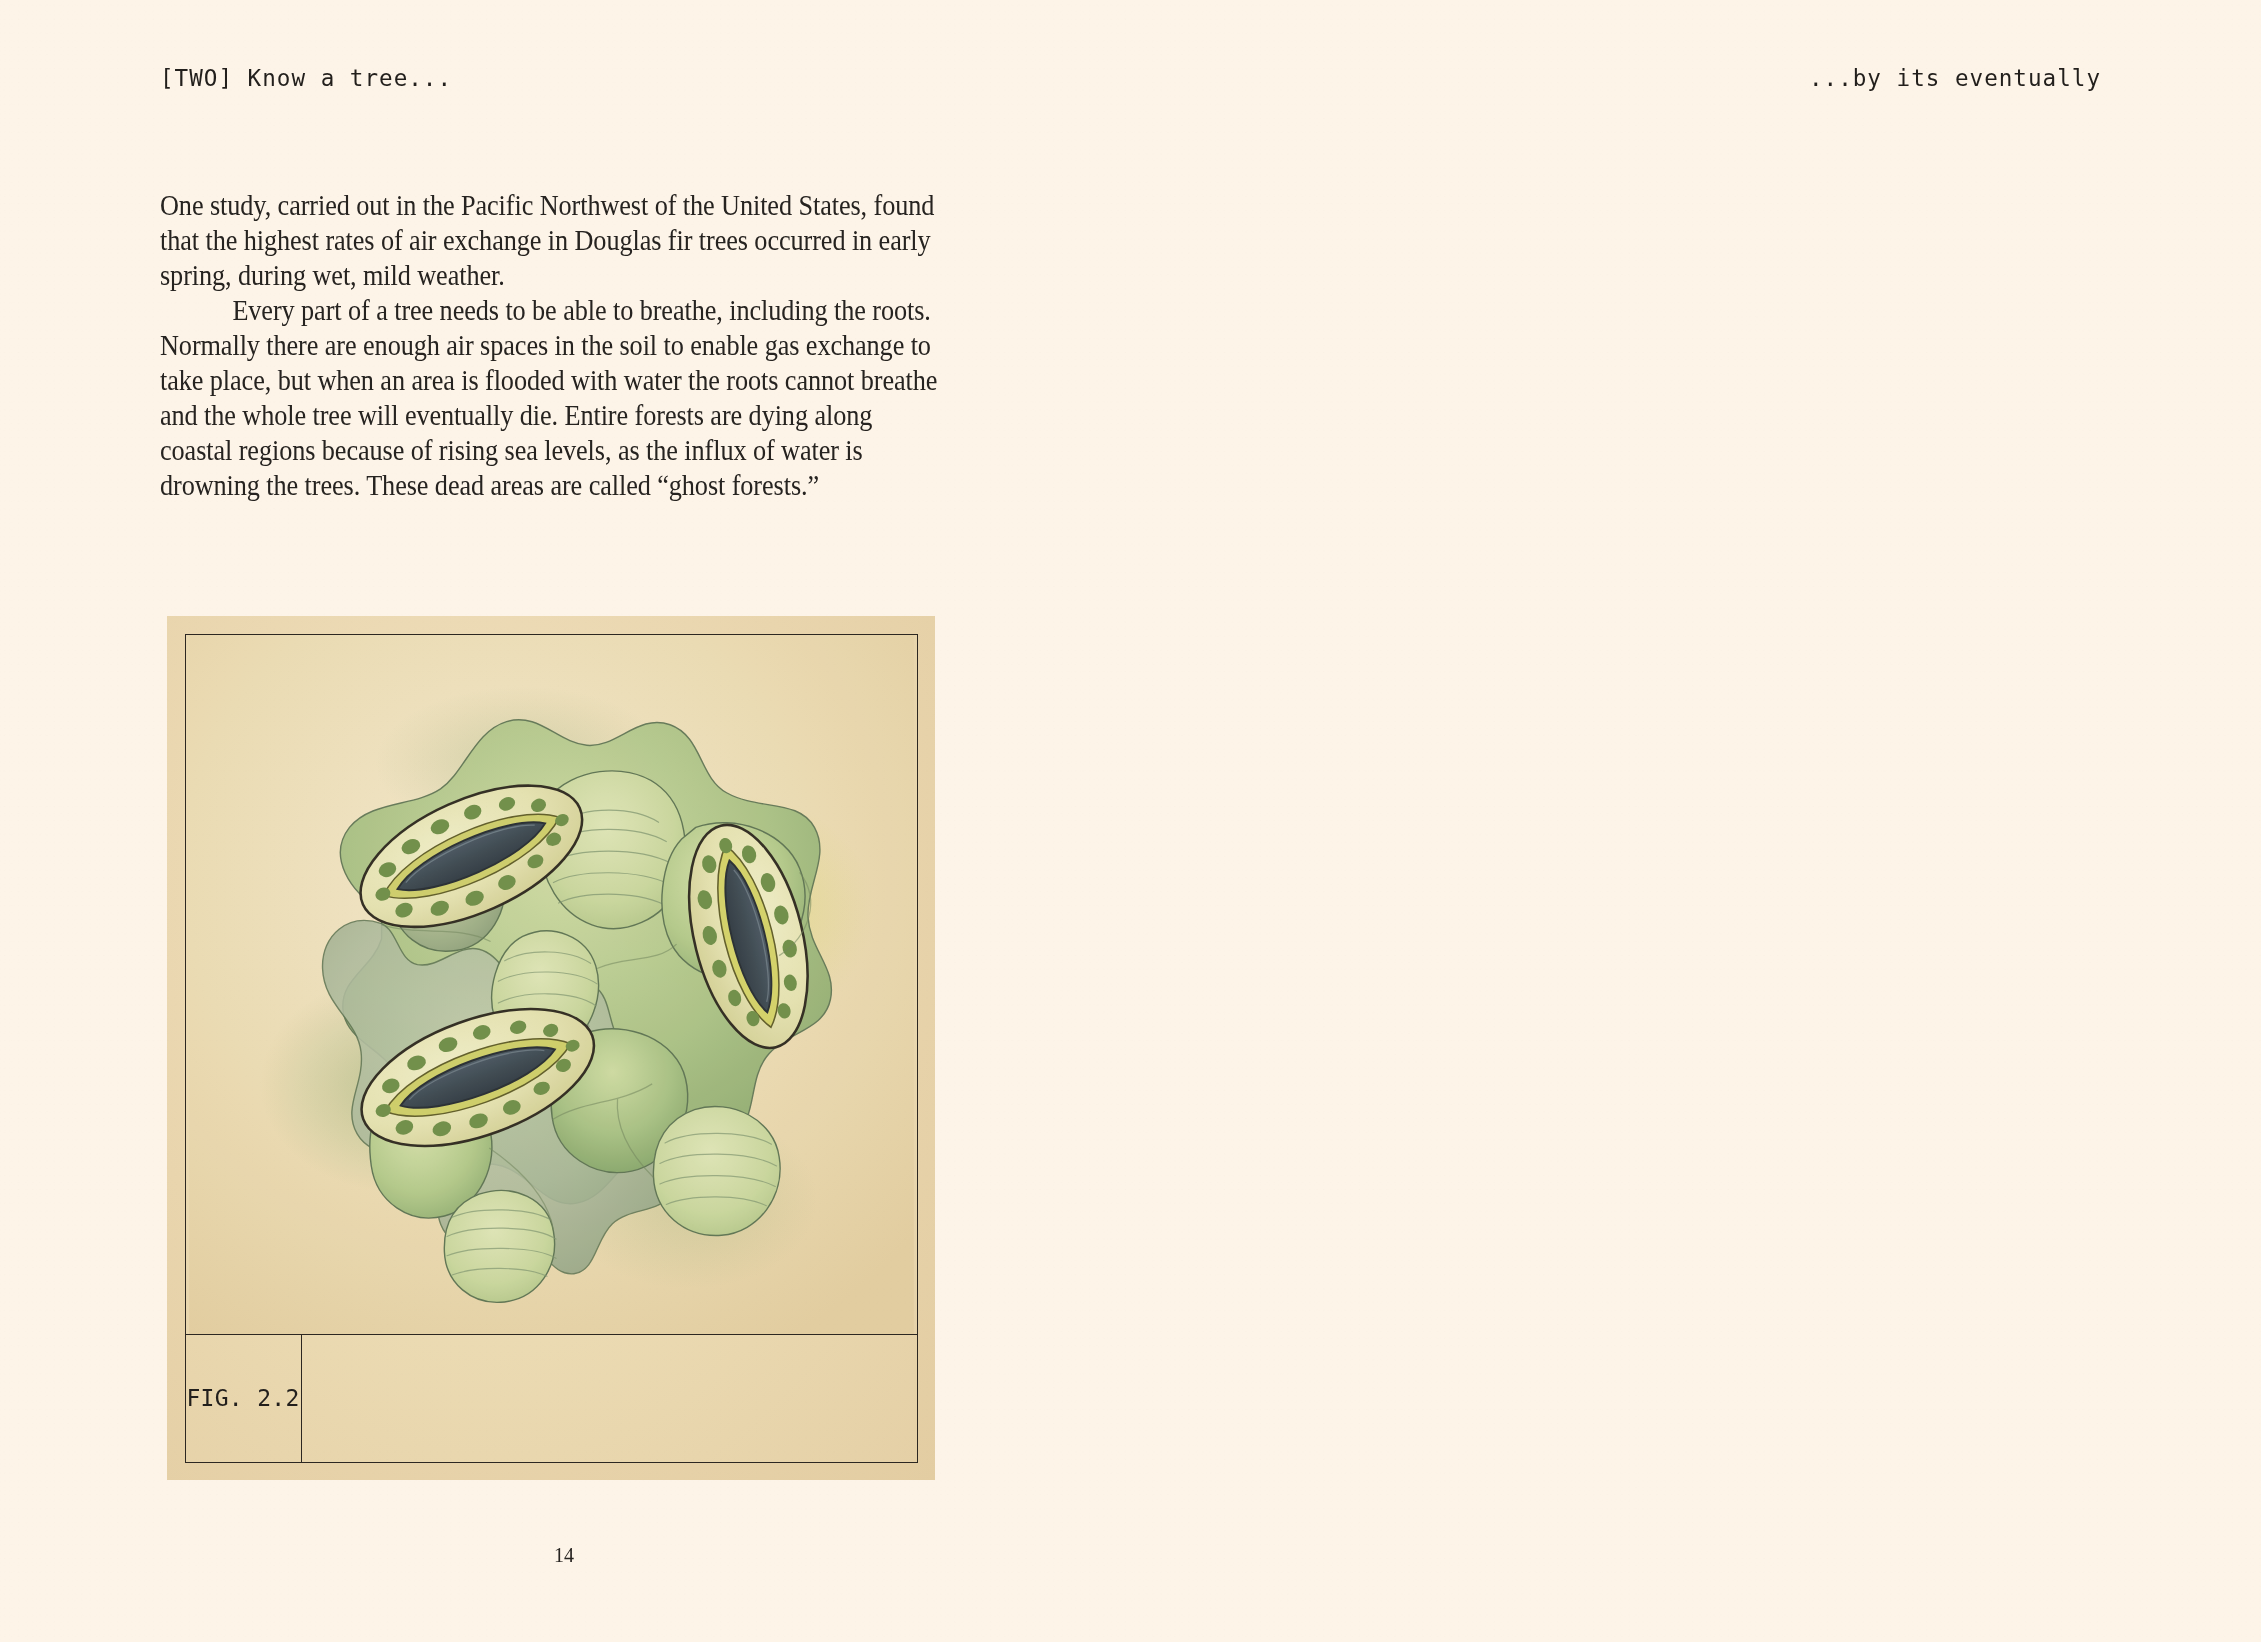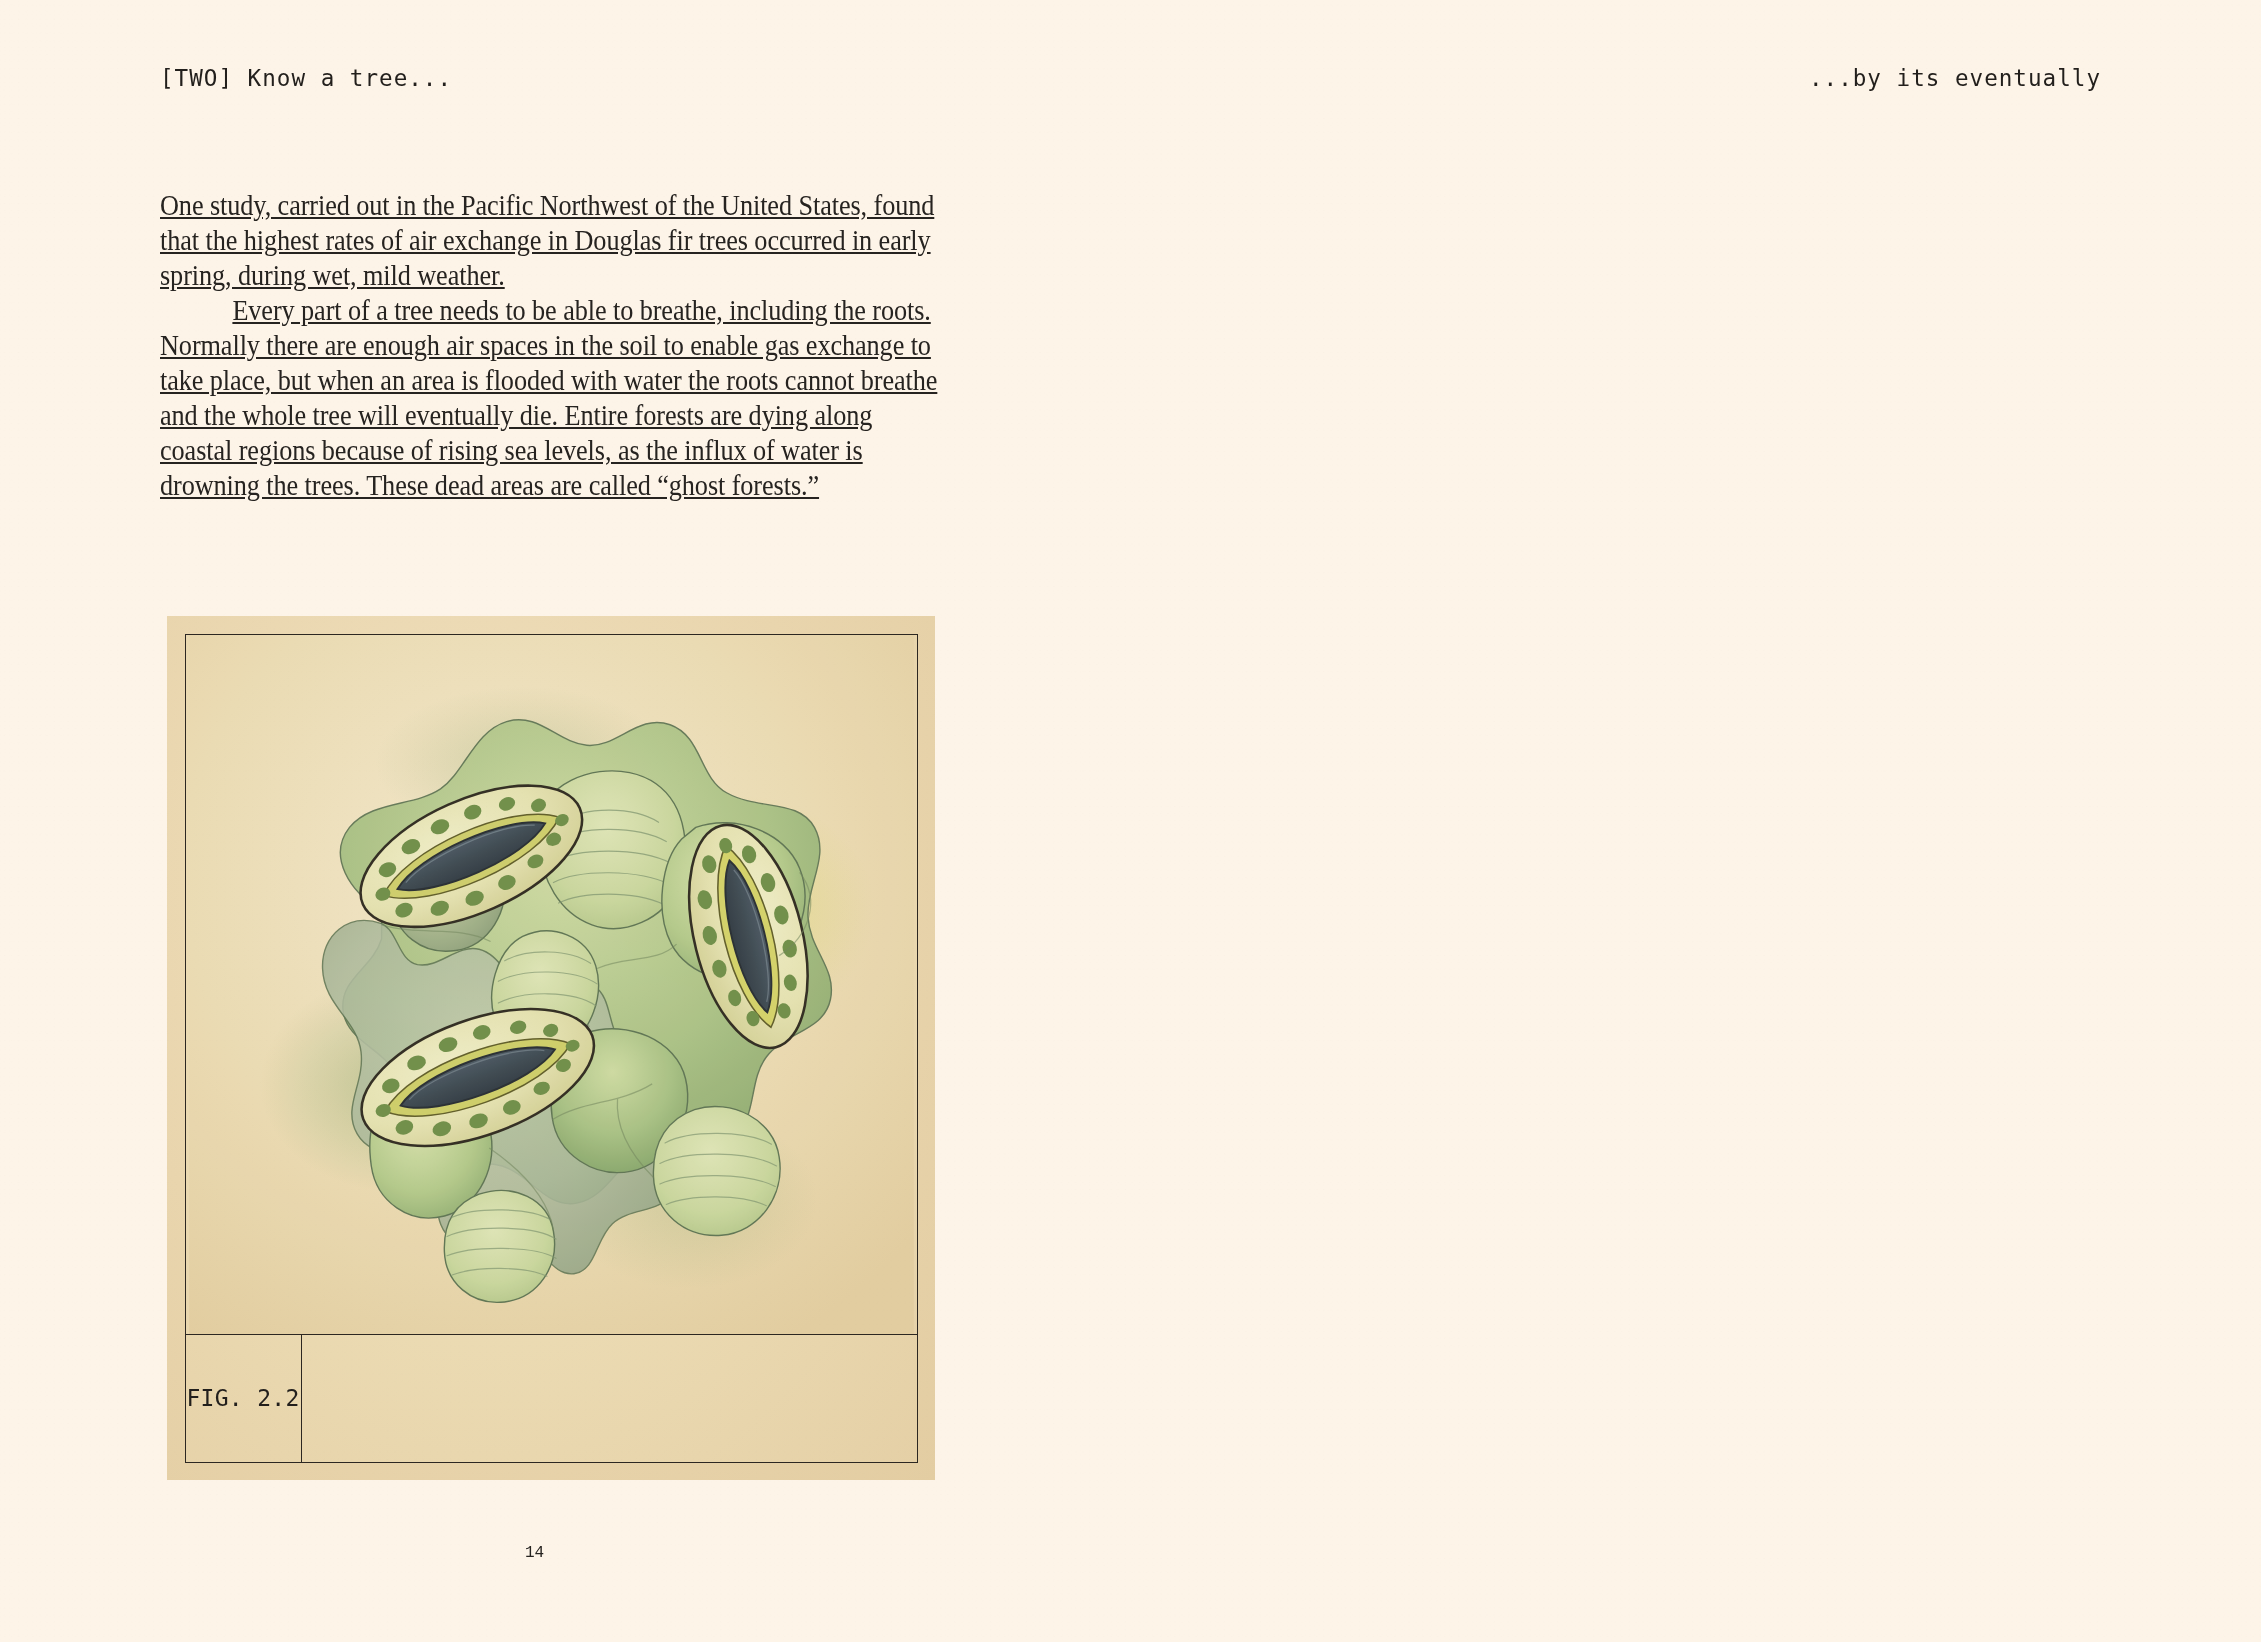--- a/index.html
+++ b/index.html
@@ -55,7 +55,6 @@
     color: #262320;
     text-align: left;
     letter-spacing: -0.1px;
-    text-decoration: underline;
   }
   .column-left  { left: 160px; }
 

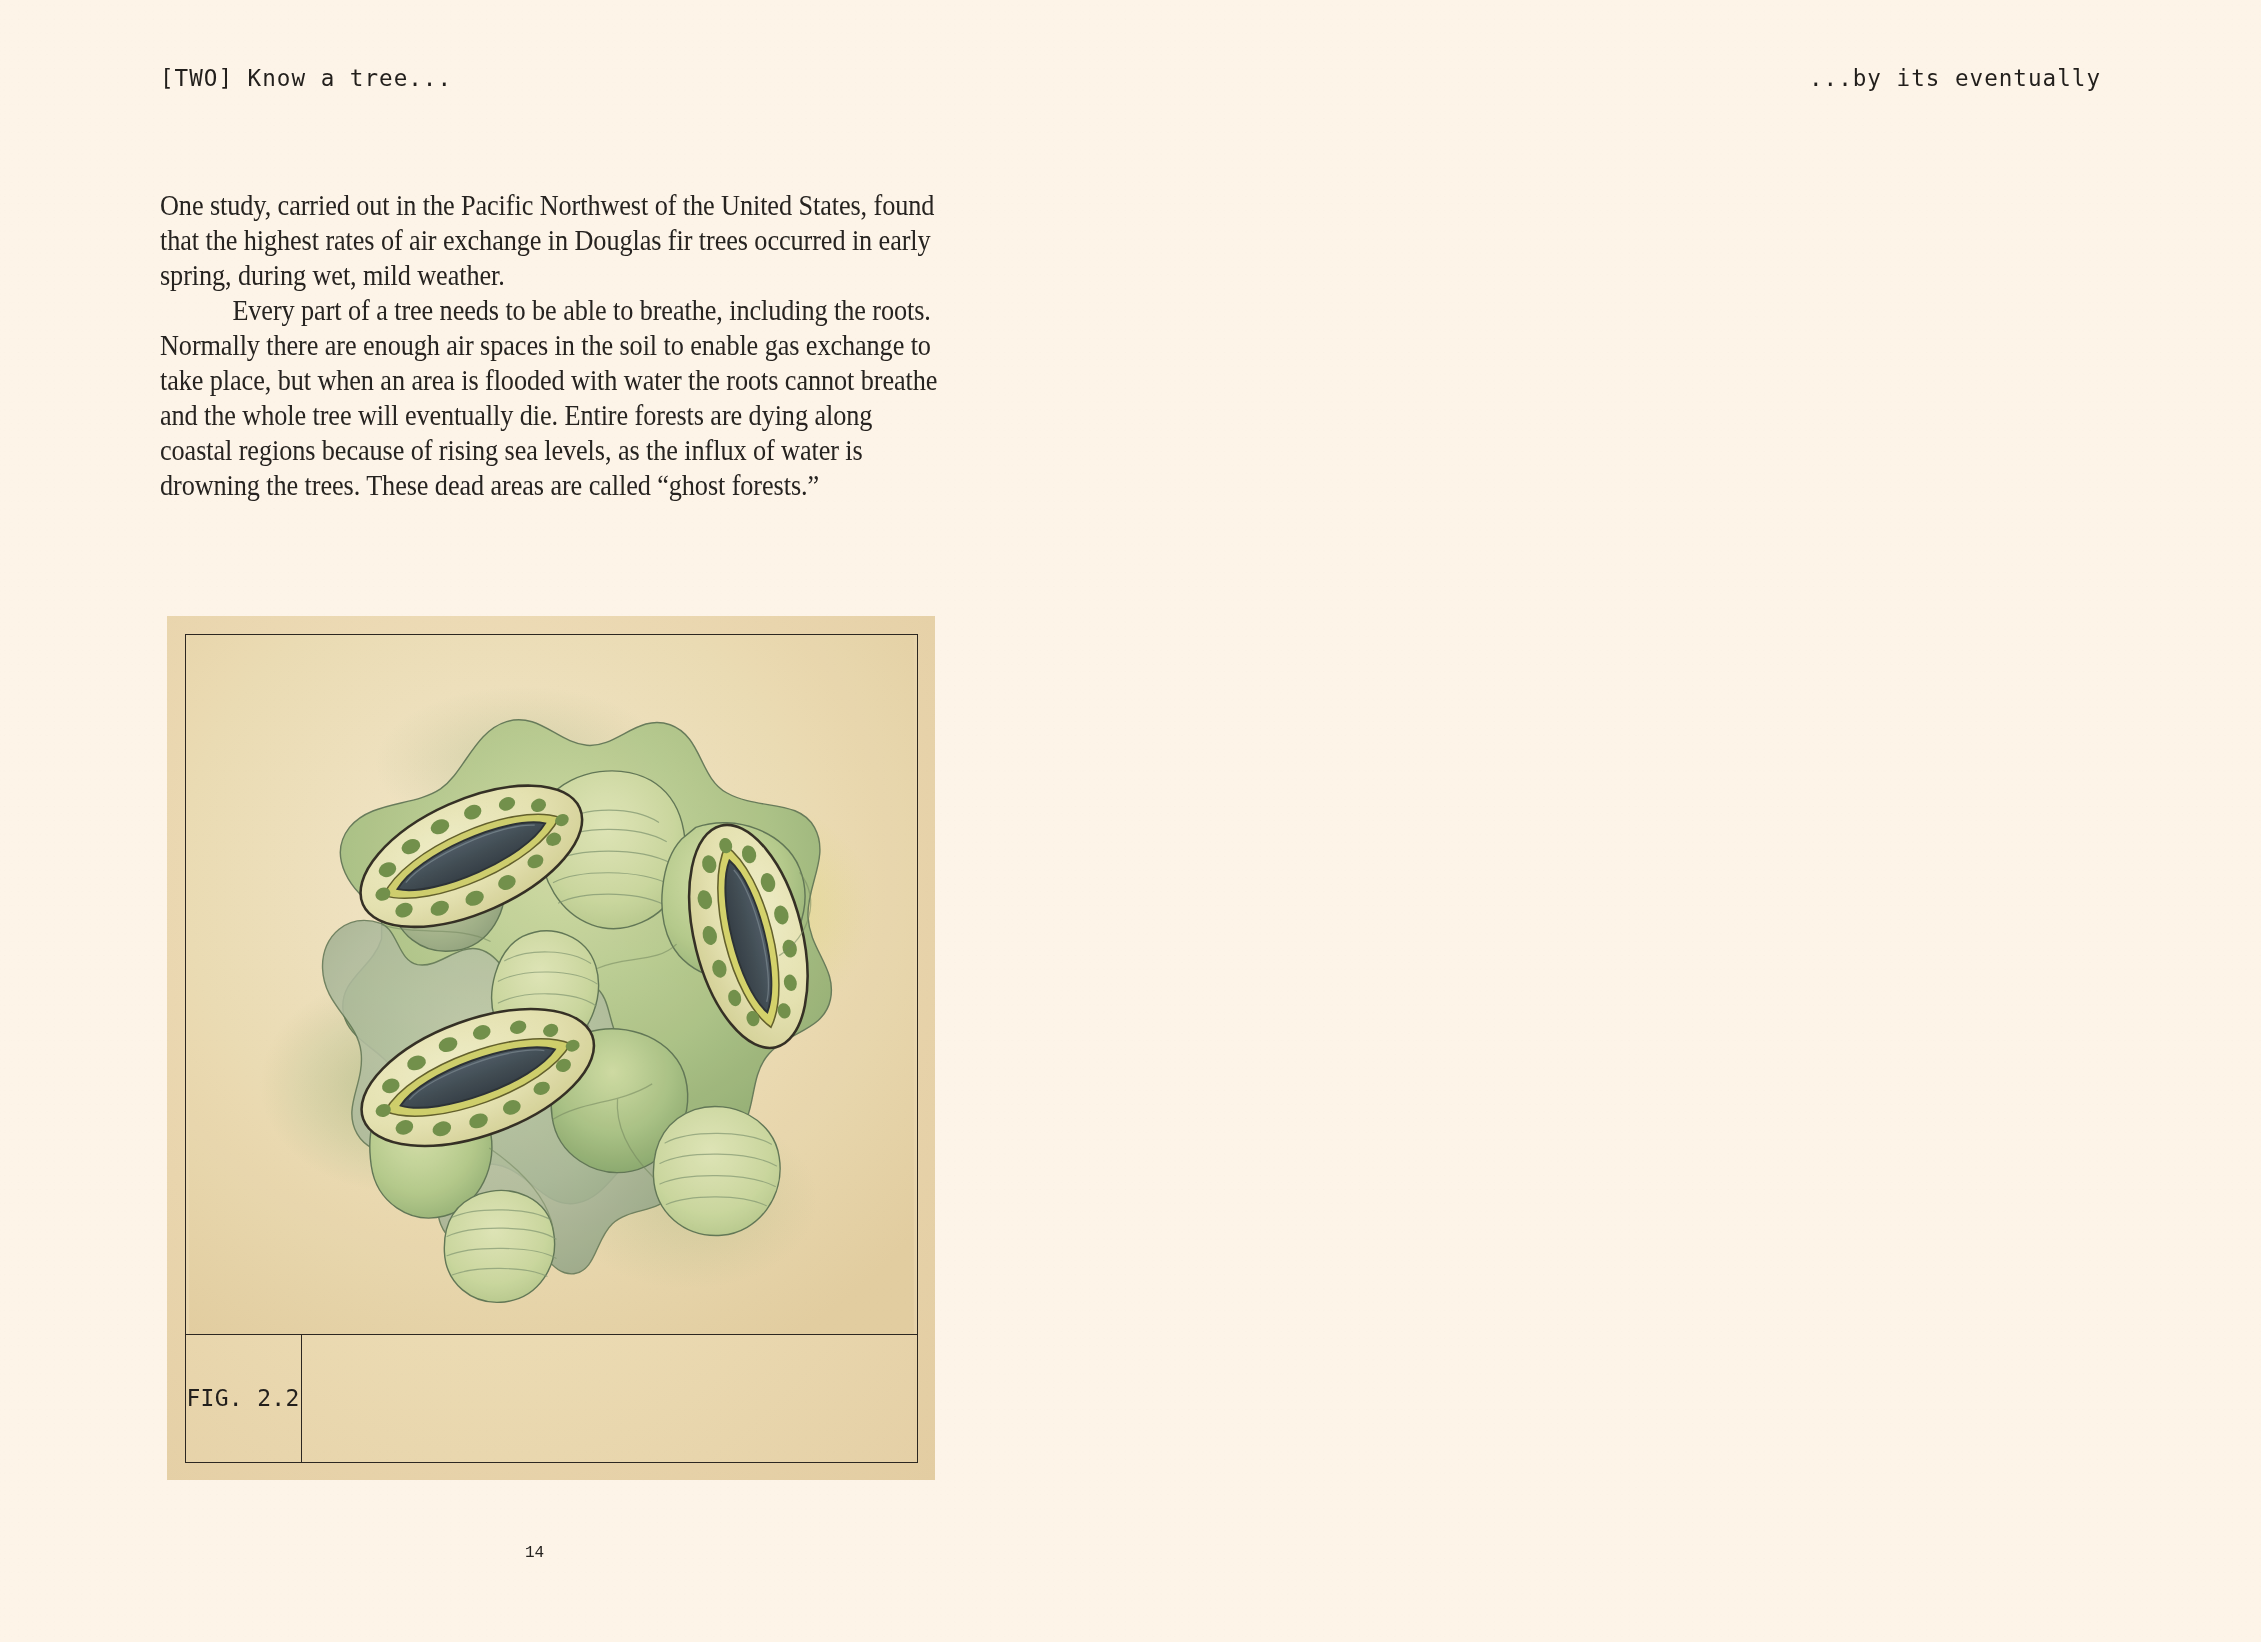--- a/index.html
+++ b/index.html
@@ -137,9 +137,10 @@
   .folio {
     position: absolute;
     top: 1544px;
-    font-family: Liberation Mono, monospace;
-    font-size: 16px;
+    font-family: Liberation Serif, serif;
+    font-size: 20px;
     color: #262320;
+    text-align: center;
     width: 78px;
   }
   .folio-left  { left: 525px; }

